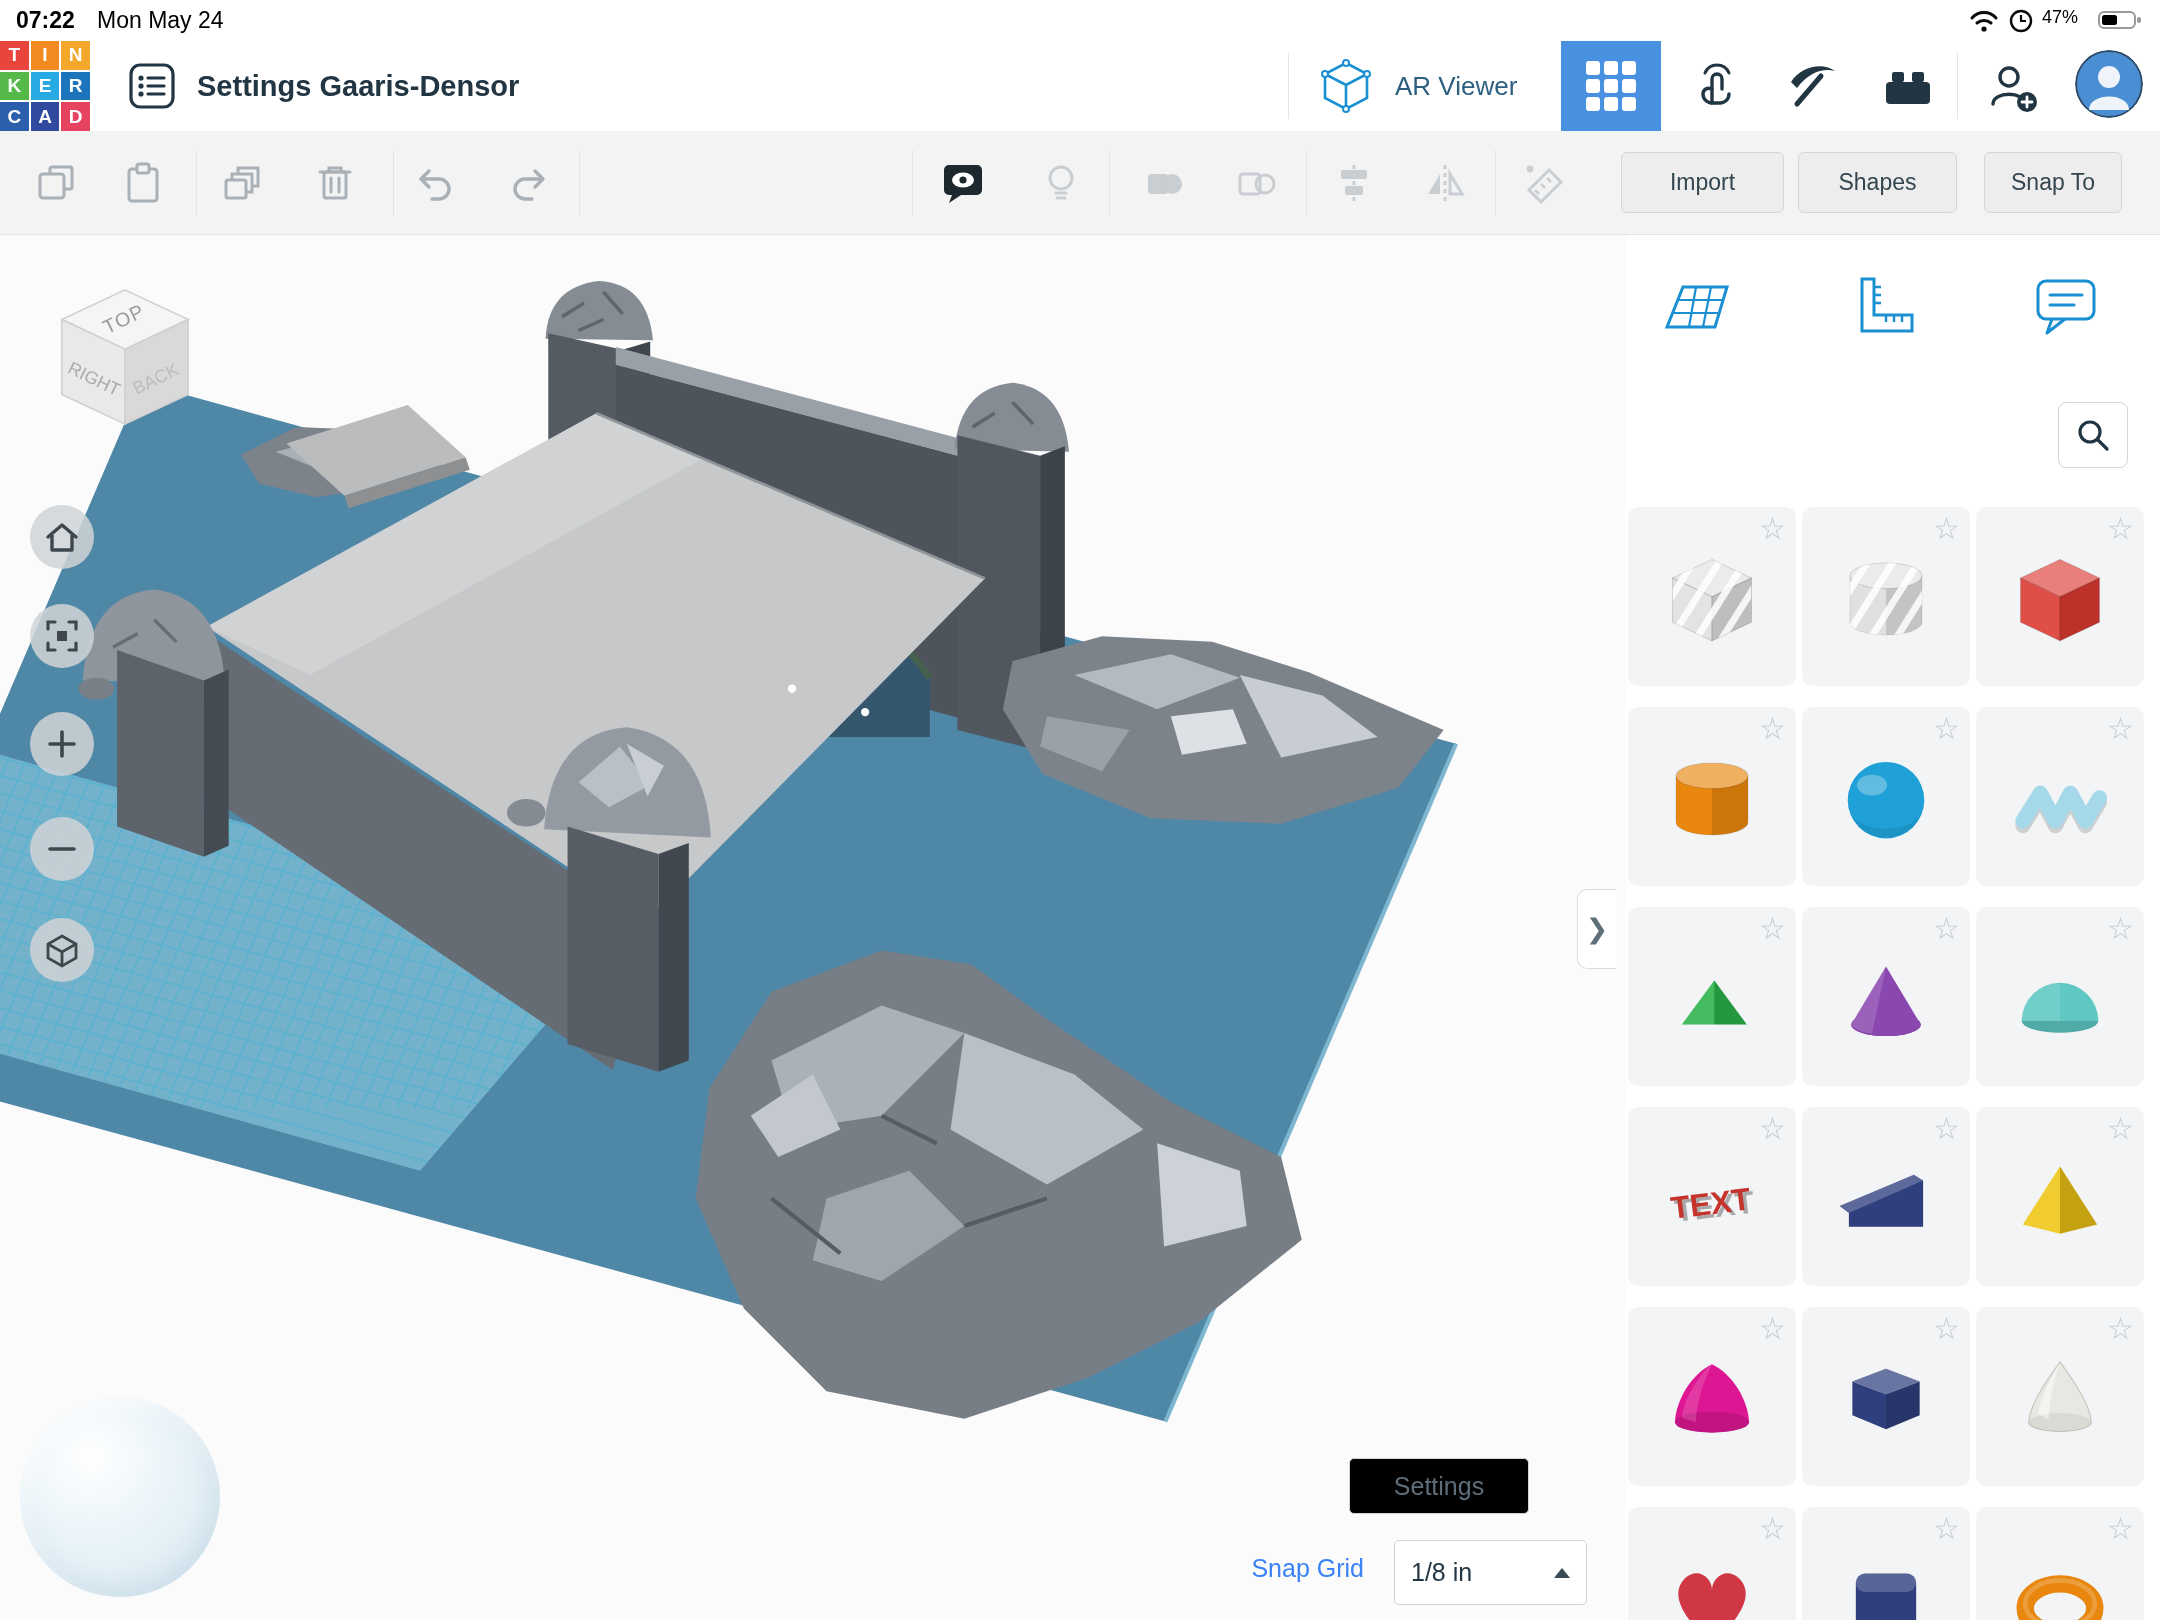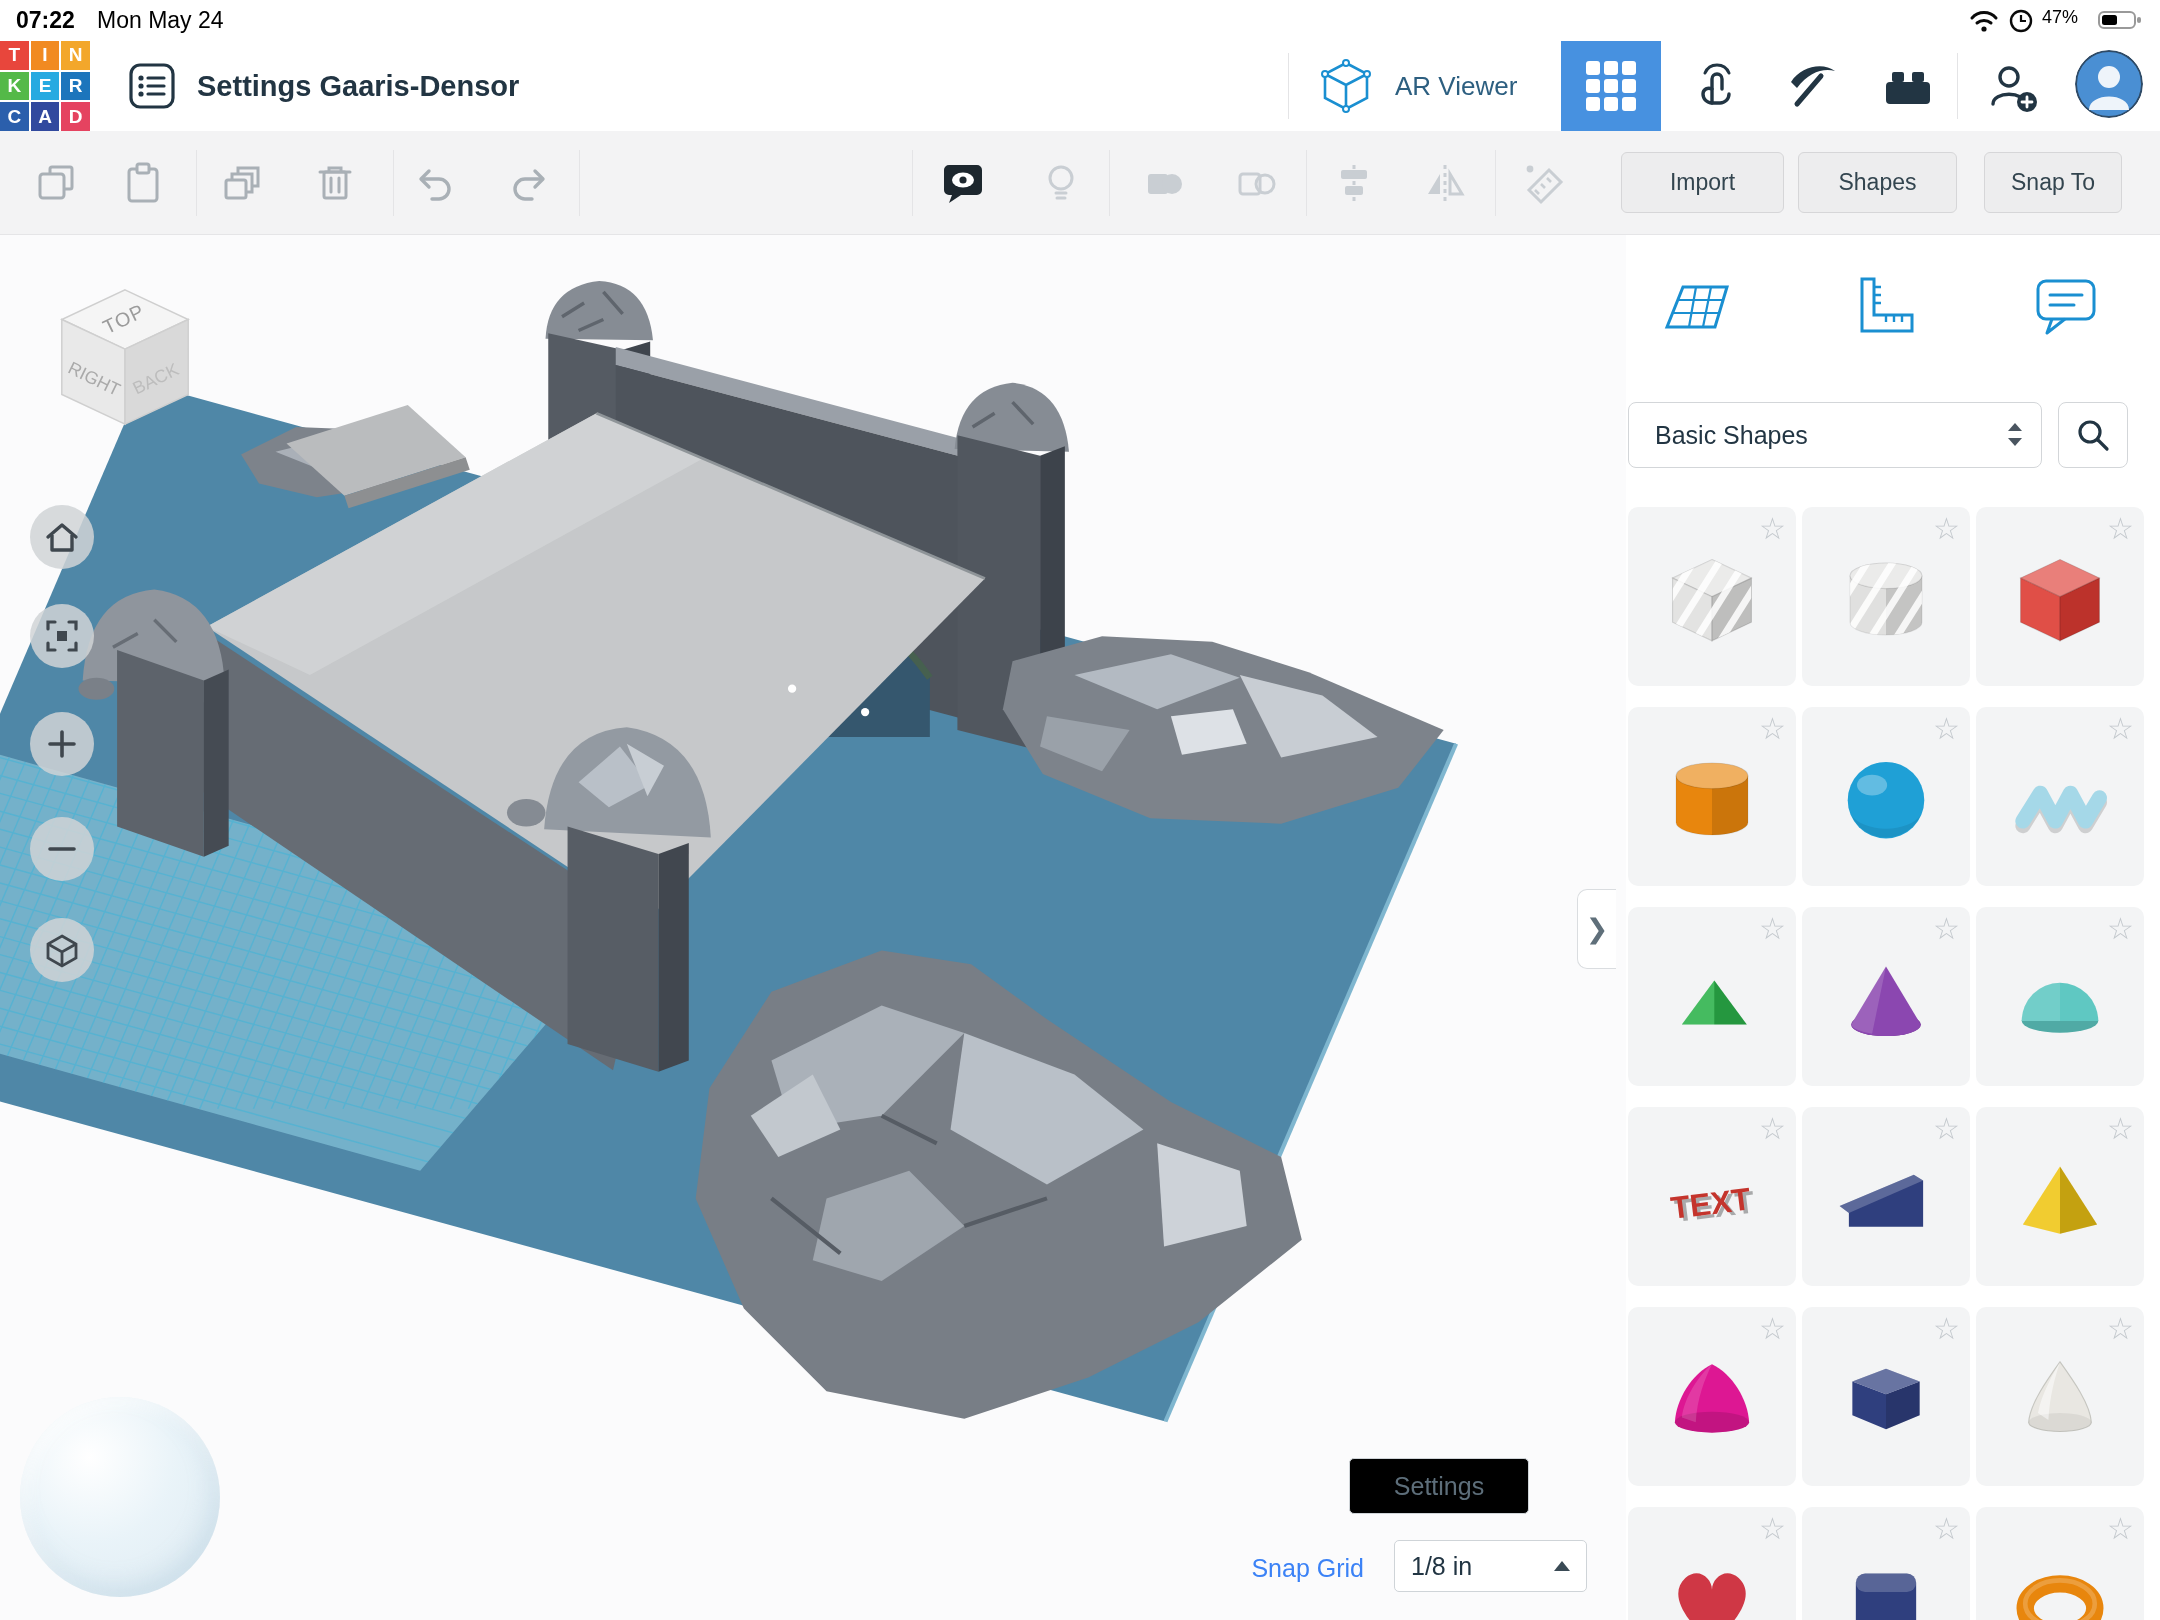--- a/index.html
+++ b/index.html
@@ -527,13 +527,6 @@
     <path d="M22,26 H54 M22,36 H46" stroke="#1a8fd1" stroke-width="3" stroke-linecap="round"></path>
   </svg>
 
-  <div class="abs" id="shape-dd">
-    <span>Basic Shapes</span>
-    <svg style="margin-left:auto" width="16" height="24" viewBox="0 0 16 24">
-      <polygon points="8,0 15,8 1,8" fill="#4a5560"></polygon>
-      <polygon points="1,15 15,15 8,23" fill="#4a5560"></polygon>
-    </svg>
-  </div>
   <div class="abs" id="search-btn">
     <svg width="38" height="38" viewBox="0 0 38 38">
       <circle cx="16" cy="16" r="10" fill="none" stroke="#223543" stroke-width="3.2"></circle>

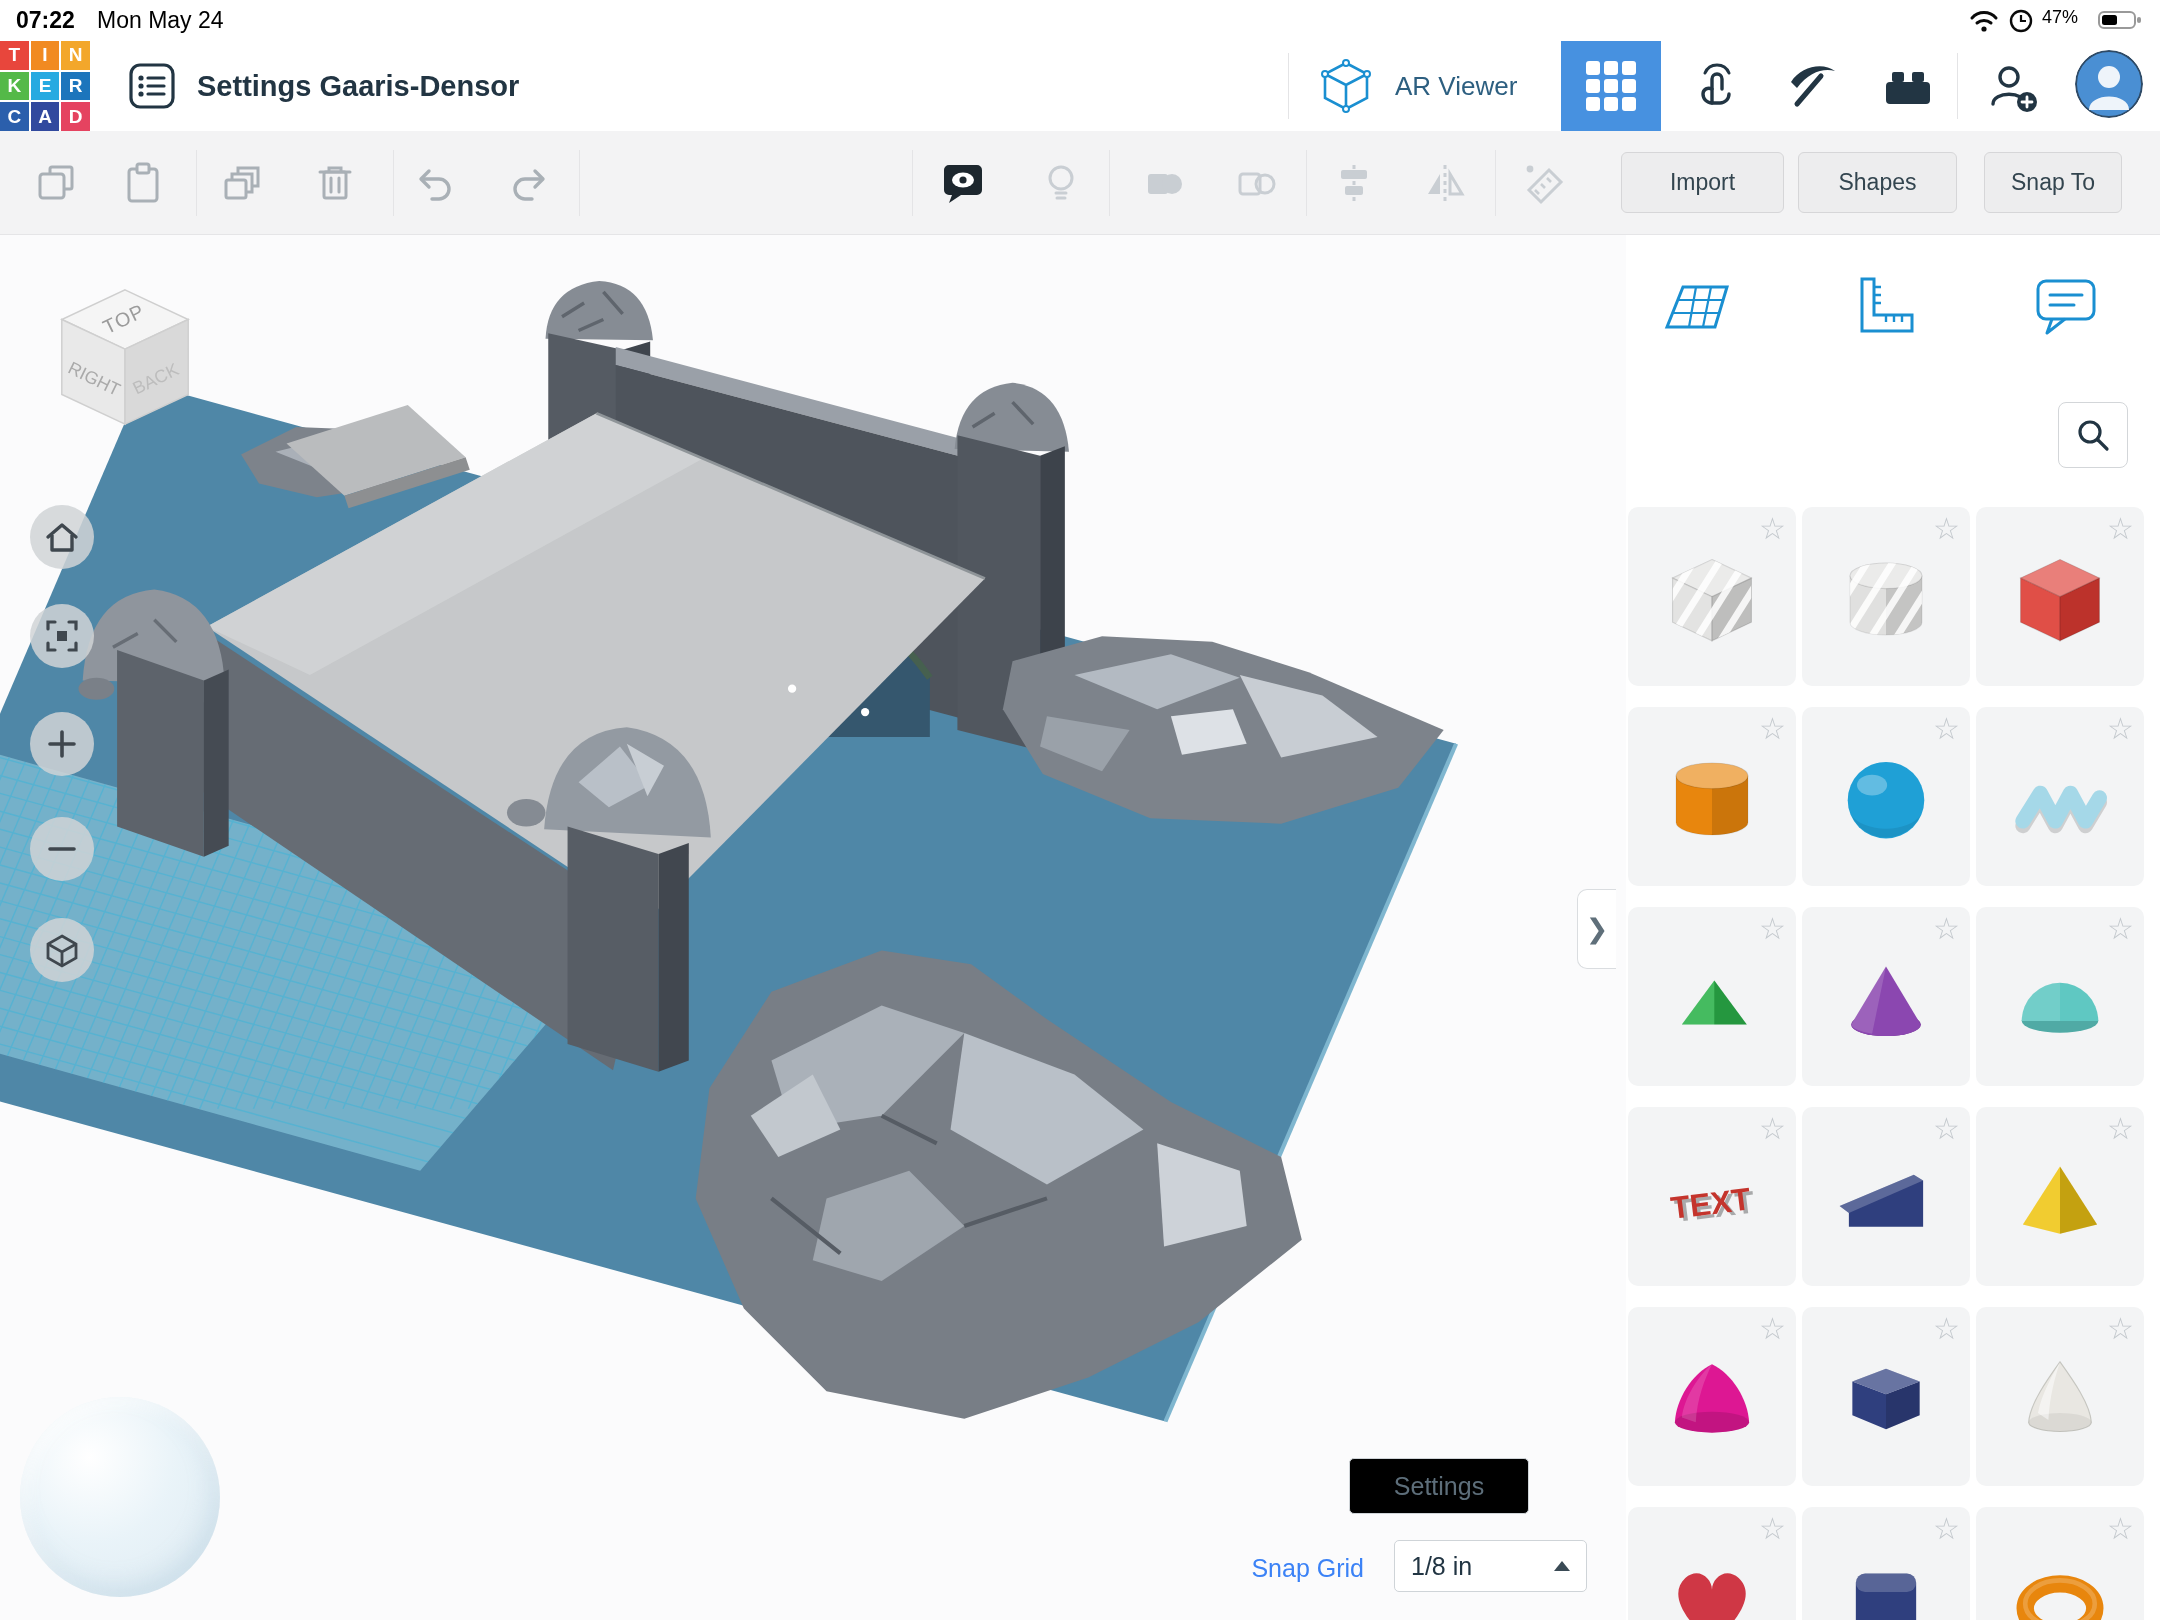--- a/index.html
+++ b/index.html
@@ -40,7 +40,7 @@
   #settings-btn{left:1349px;top:1224px;width:180px;height:56px;background:#000000;border:1px solid #cfd4d8;border-radius:5px;
     display:flex;align-items:center;justify-content:center;font-size:25px;color:#5d6e7a;box-sizing:border-box;}
   #snap-label{left:1200px;top:1320px;width:164px;text-align:right;font-size:25px;color:#3b82f6;}
-  #snap-dd{left:1394px;top:1306px;width:193px;height:52px;background:#fff;border:1px solid #cfd4d8;border-radius:5px;
+  #snap-dd{left:1394px;top:1306px;width:193px;height:65px;background:#fff;border:1px solid #cfd4d8;border-radius:5px;
     display:flex;align-items:center;box-sizing:border-box;padding:0 16px;font-size:25px;color:#223543;}
   #snap-dd .caret{margin-left:auto;width:0;height:0;border-left:8px solid transparent;border-right:8px solid transparent;border-bottom:10px solid #3a4a55;}
   

